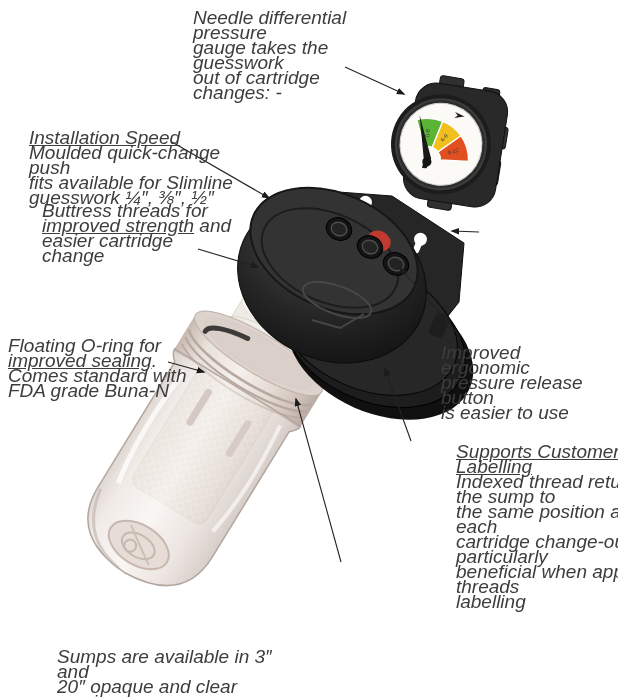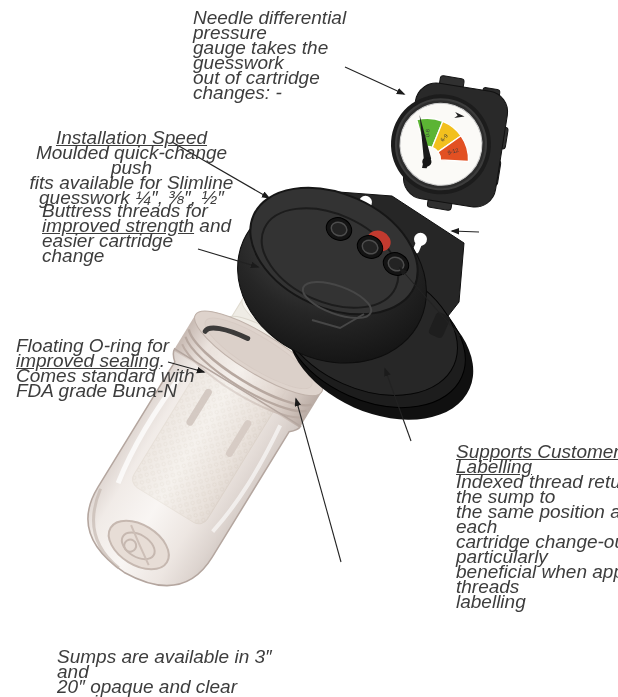--- a/index.html
+++ b/index.html
@@ -171,7 +171,7 @@
 gauge takes the guesswork
 out of cartridge changes: -</div>
 
-  <div class="ann" style="left:29px;top:130px;width:205px;text-align:center;">
+  <div class="ann" style="left:29px;top:130px;width:205px;">
     <div class="hd">Installation Speed</div>
     <div class="multi">Moulded quick-change push
 fits available for Slimline

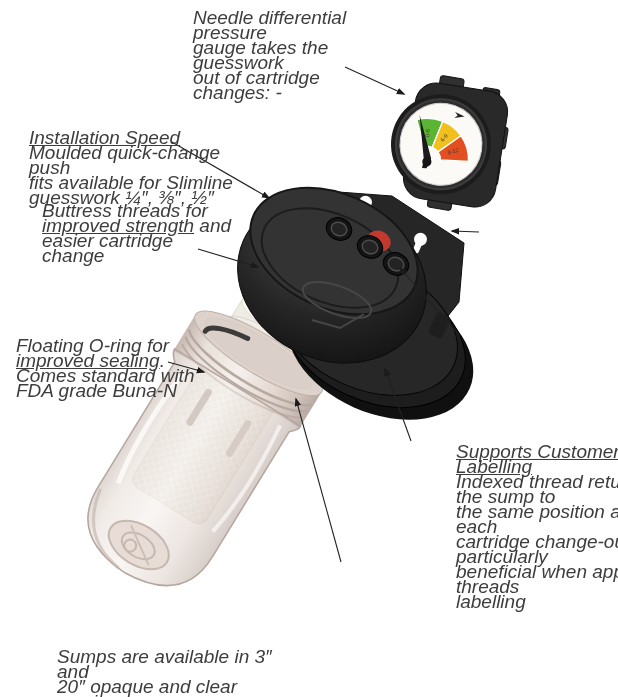--- a/index.html
+++ b/index.html
@@ -181,7 +181,7 @@
   <div class="ann" style="left:42px;top:203px;width:196px;"><span>Buttress threads for </span><span class="useg">improved strength</span><span> and easier cartridge change</span></div>
 
 
-  <div class="ann" style="left:16px;top:338px;width:186px;"><span>Floating O-ring for </span><span class="useg">improved sealing</span><span>.  Comes standard with FDA grade Buna-N</span></div>
+  <div class="ann" style="left:8px;top:338px;width:186px;"><span>Floating O-ring for </span><span class="useg">improved sealing</span><span>.  Comes standard with FDA grade Buna-N</span></div>
 
 
   <div class="ann" style="left:408px;top:444px;width:210px;margin-left:48px;">

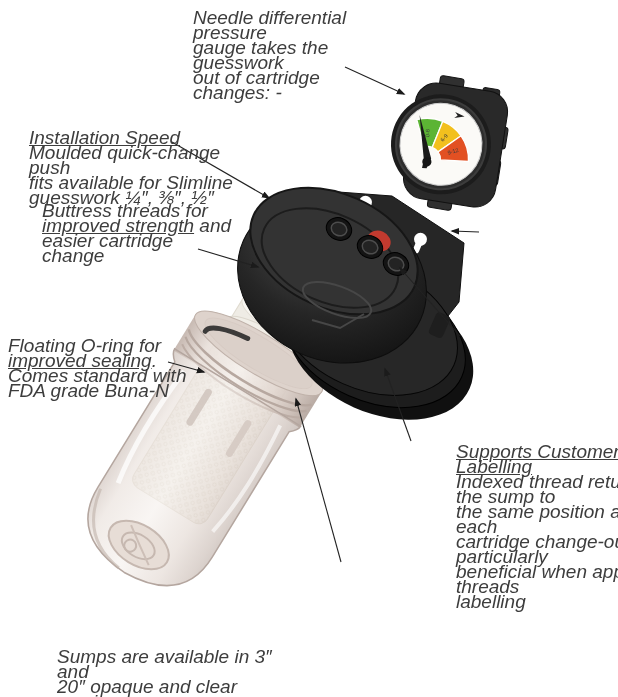--- a/index.html
+++ b/index.html
@@ -183,6 +183,9 @@
 
   <div class="ann" style="left:8px;top:338px;width:186px;"><span>Floating O-ring for </span><span class="useg">improved sealing</span><span>.  Comes standard with FDA grade Buna-N</span></div>
 
+  <div class="ann multi" style="left:441px;top:345px;width:165px;">Improved ergonomic
+pressure release button
+is easier to use</div>
 
   <div class="ann" style="left:408px;top:444px;width:210px;margin-left:48px;">
     <div class="hd">Supports Customer Labelling</div>

